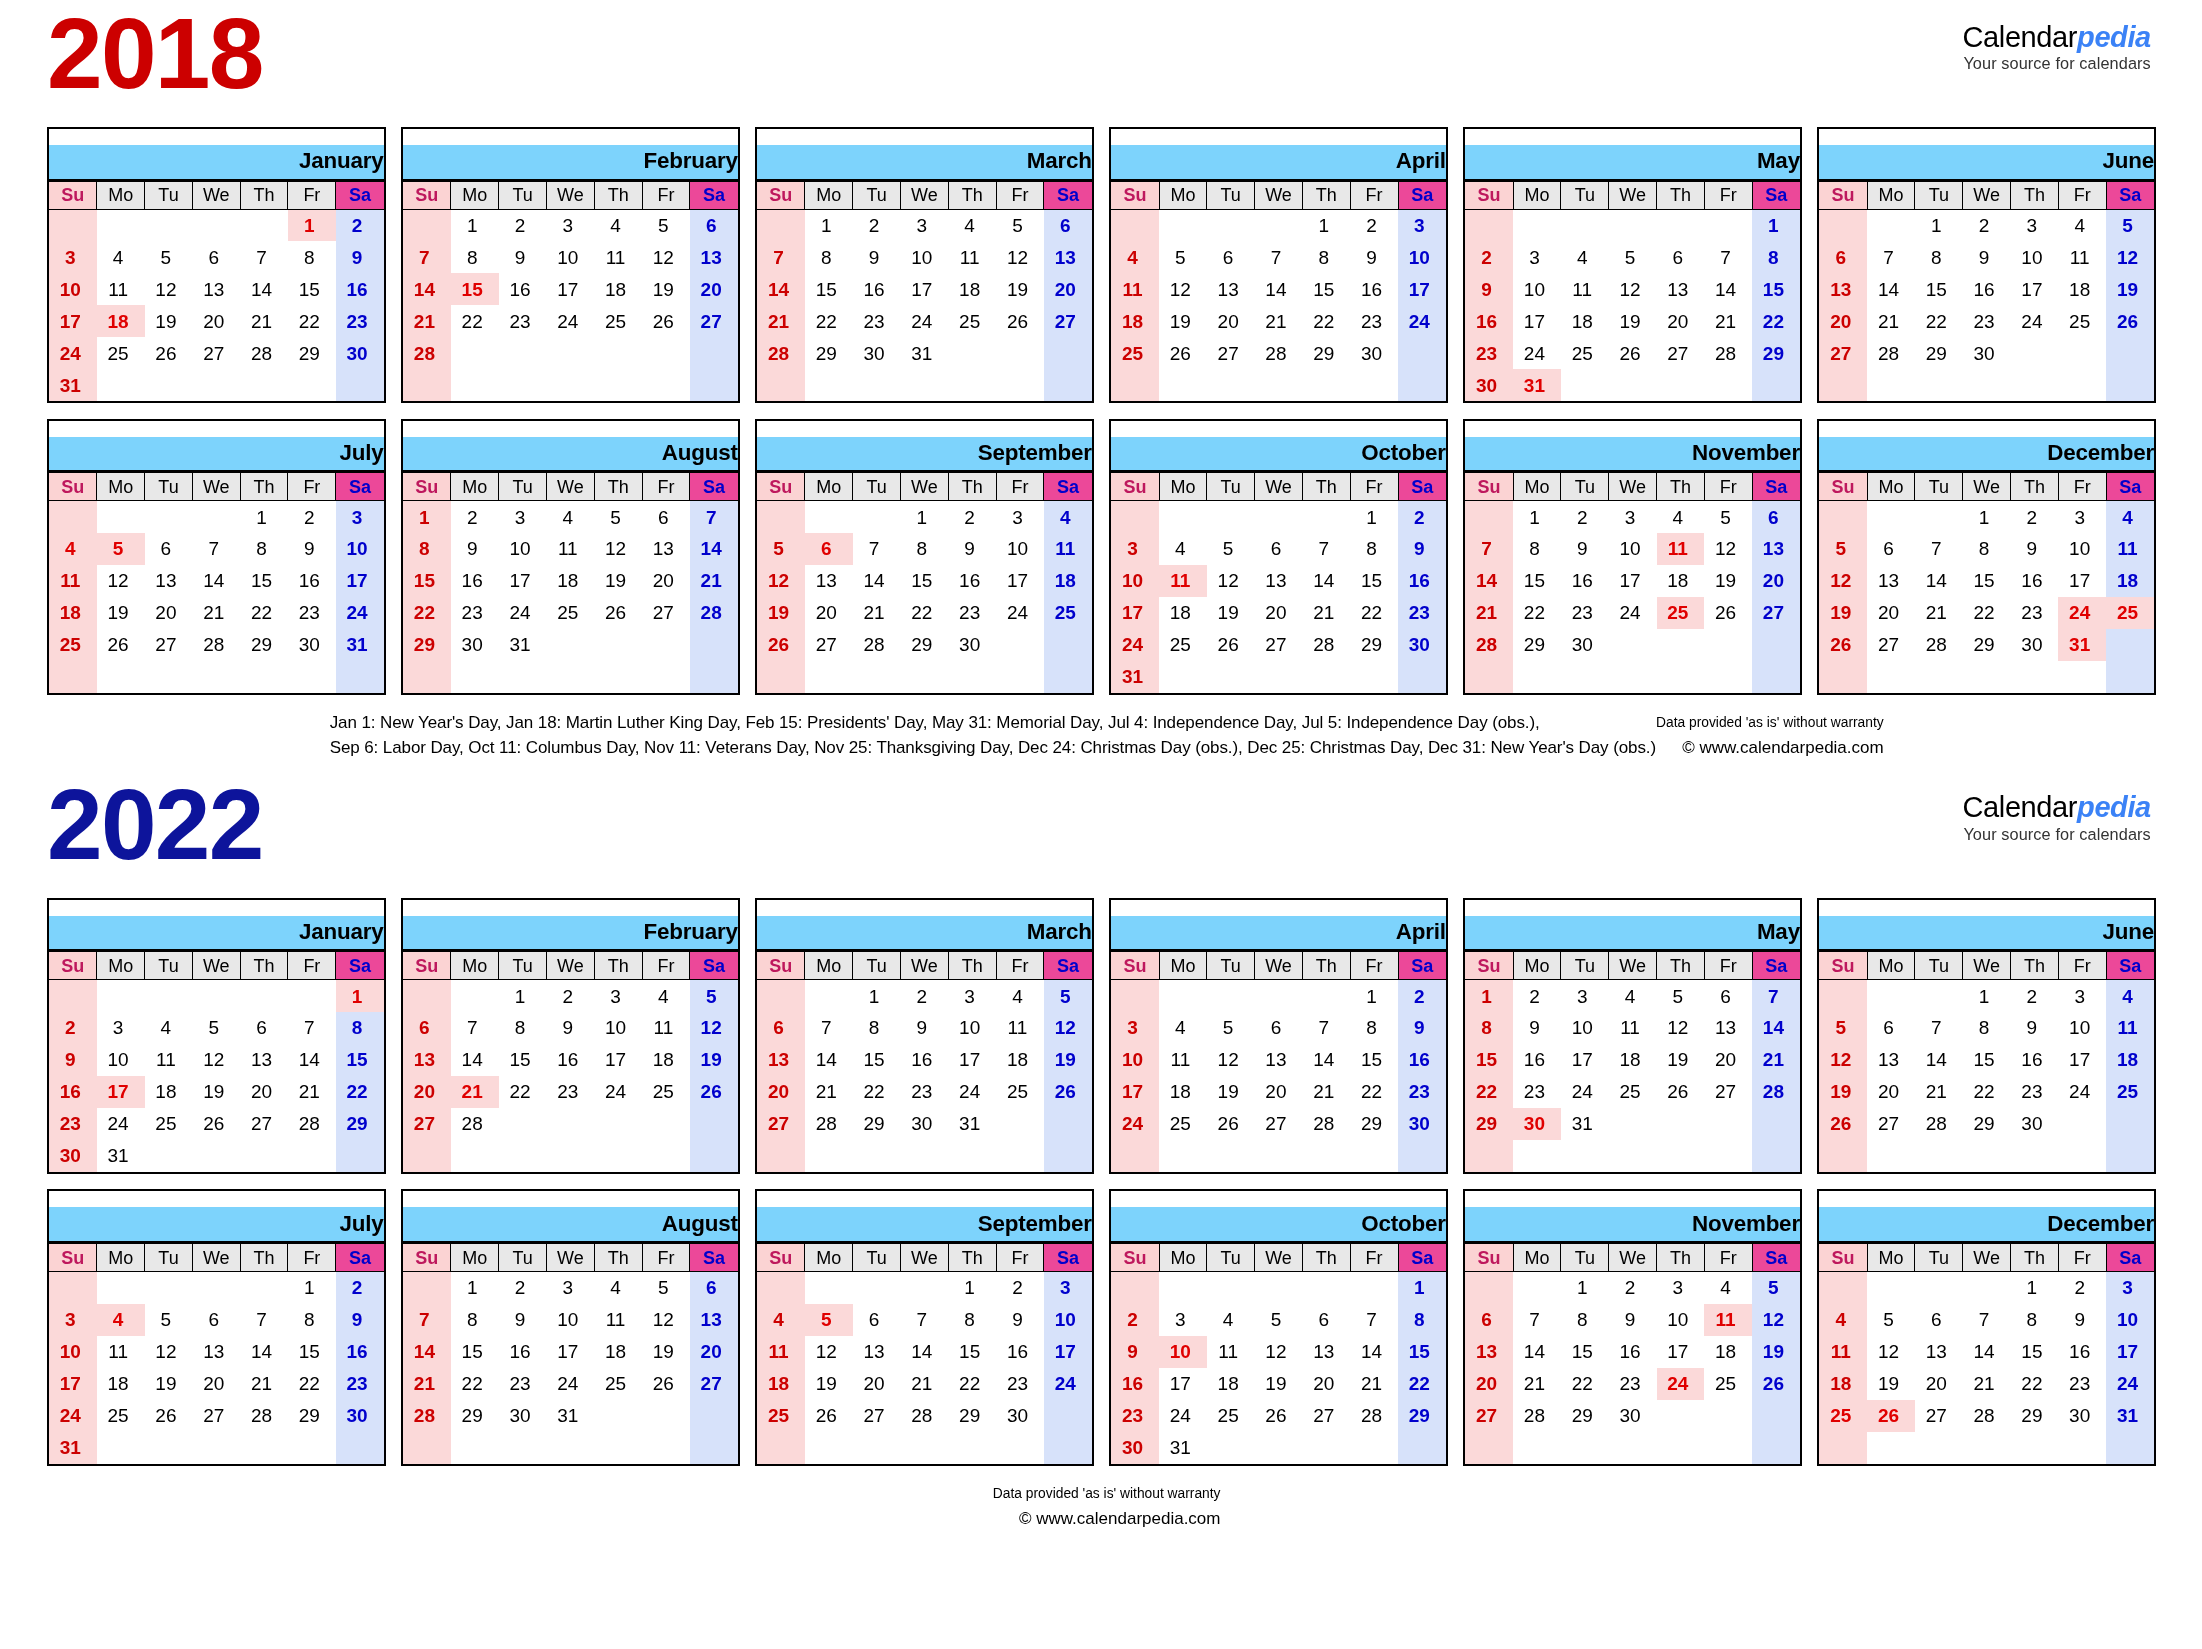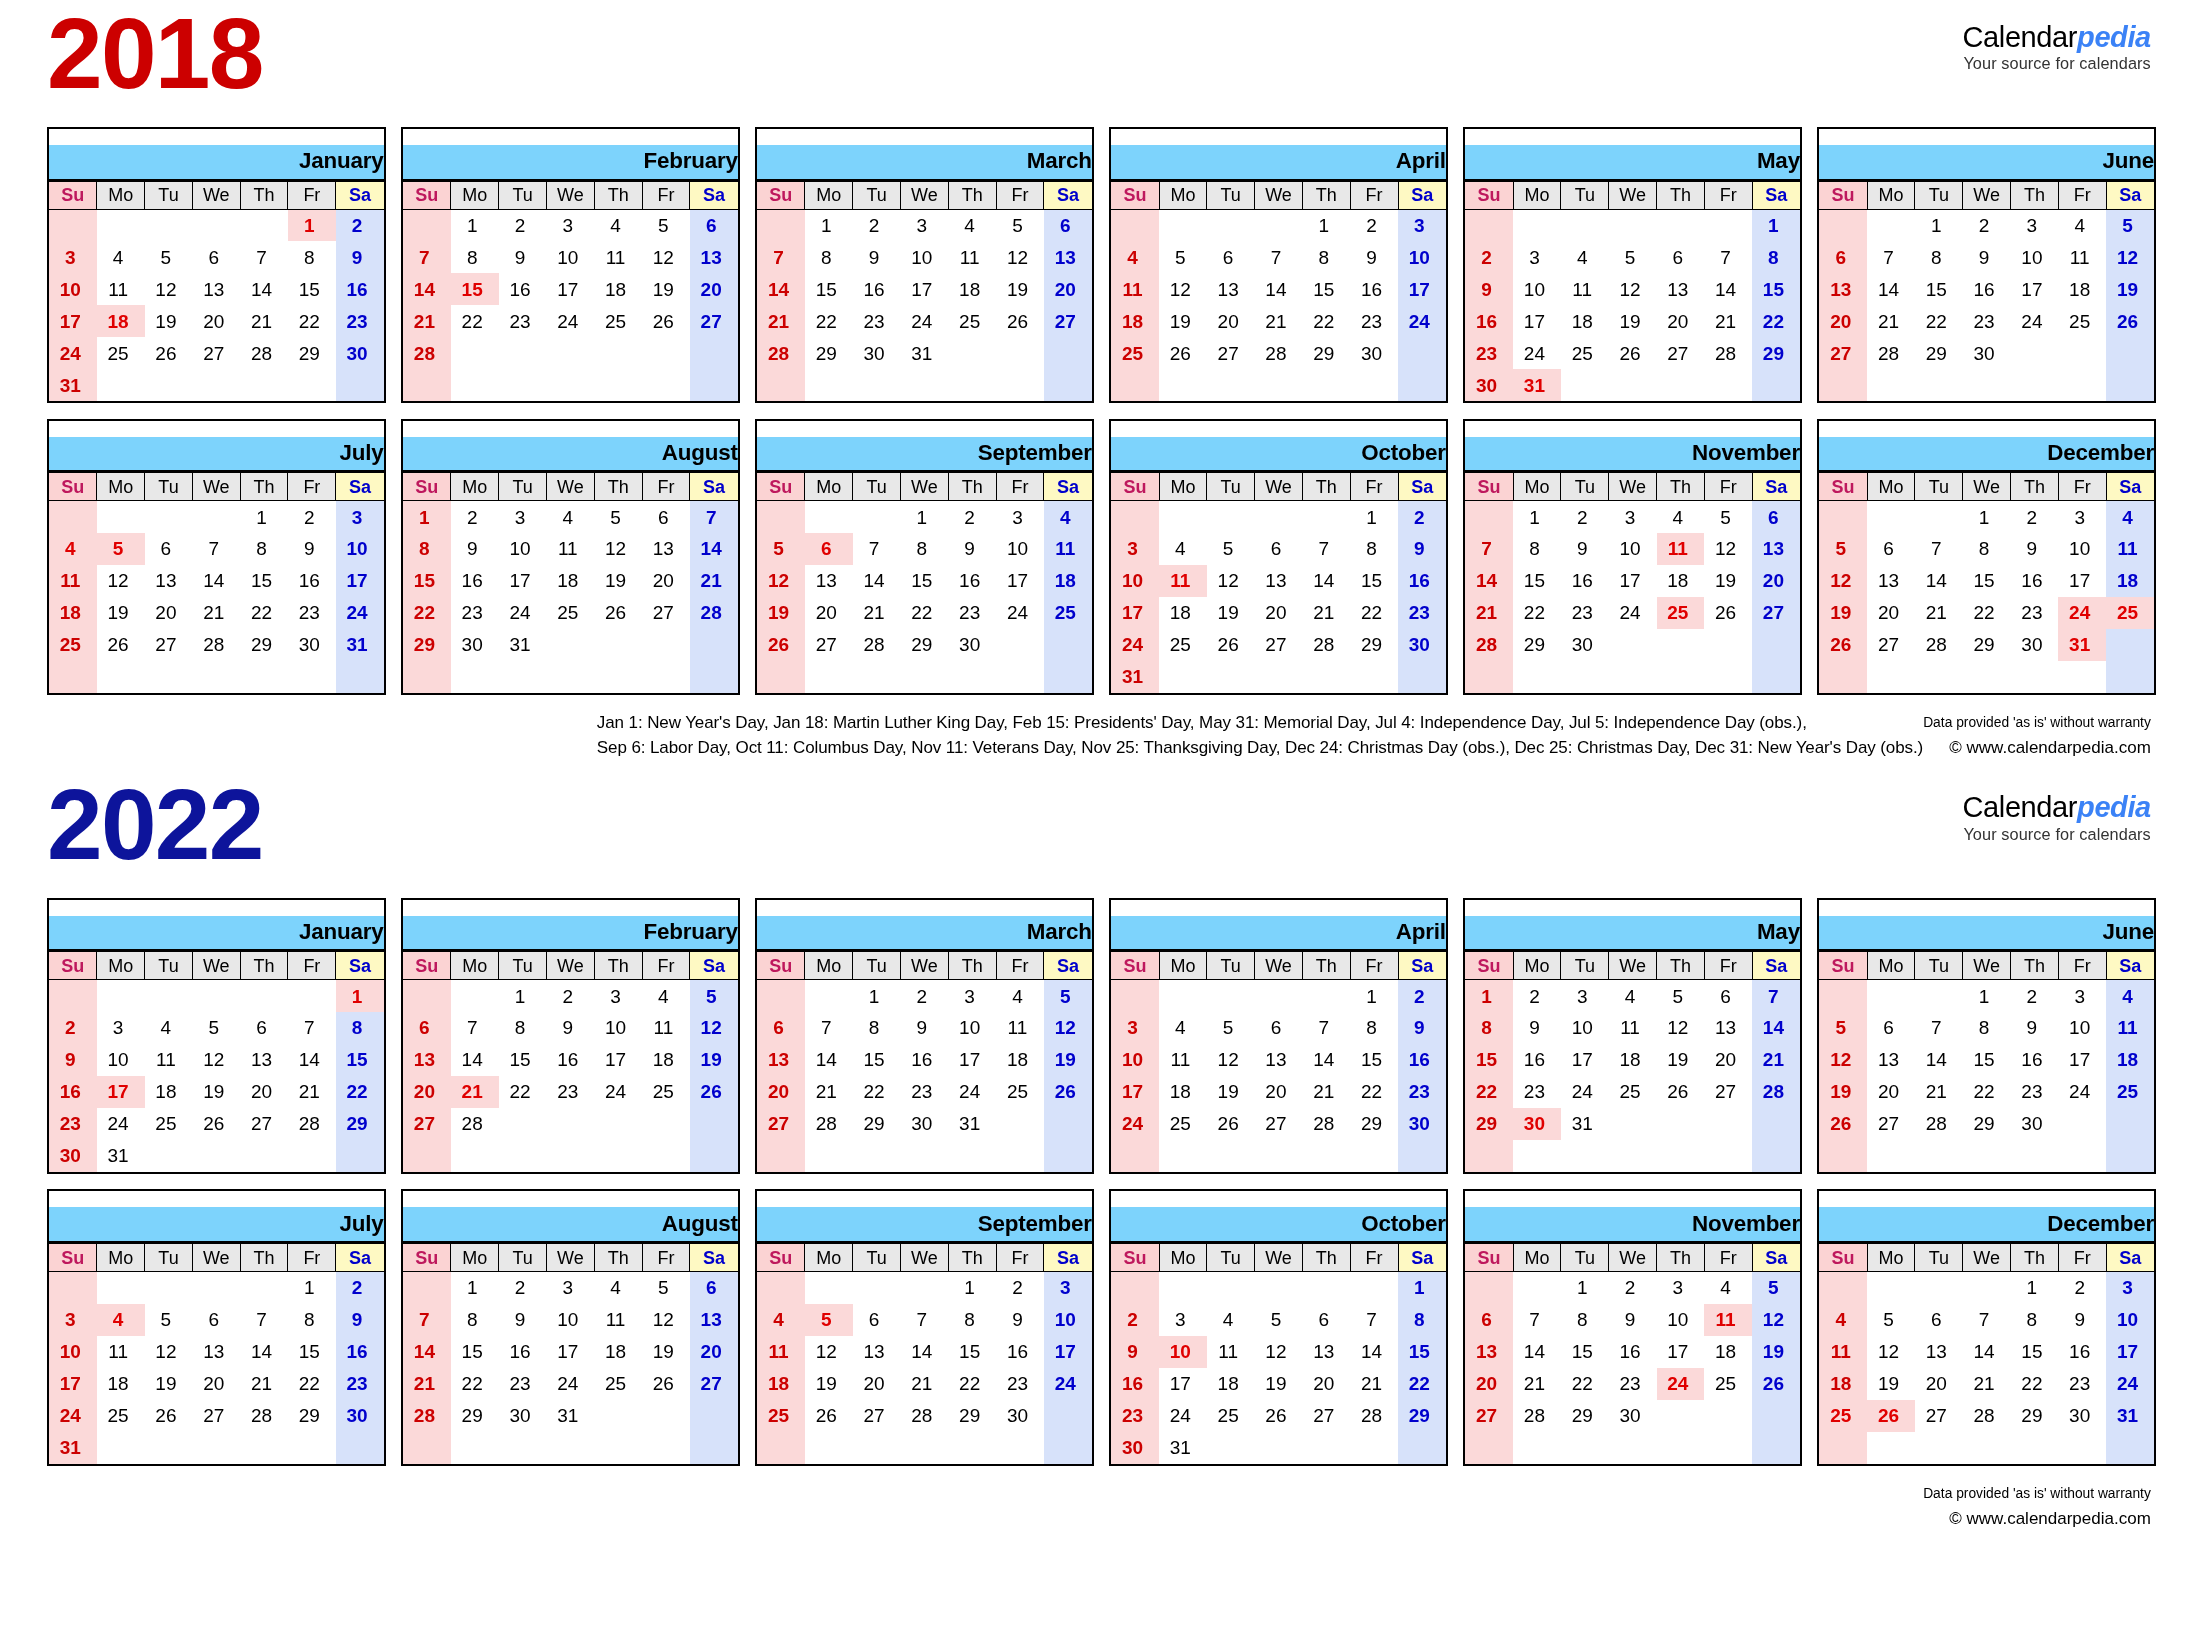--- a/index.html
+++ b/index.html
@@ -101,7 +101,7 @@
     border-left: none;
   }
   table.m th.sa {
-    background: #fef9c3;
+    background: #ec4899;
     color: #0000cc;
     font-weight: bold;
     border-right: none;

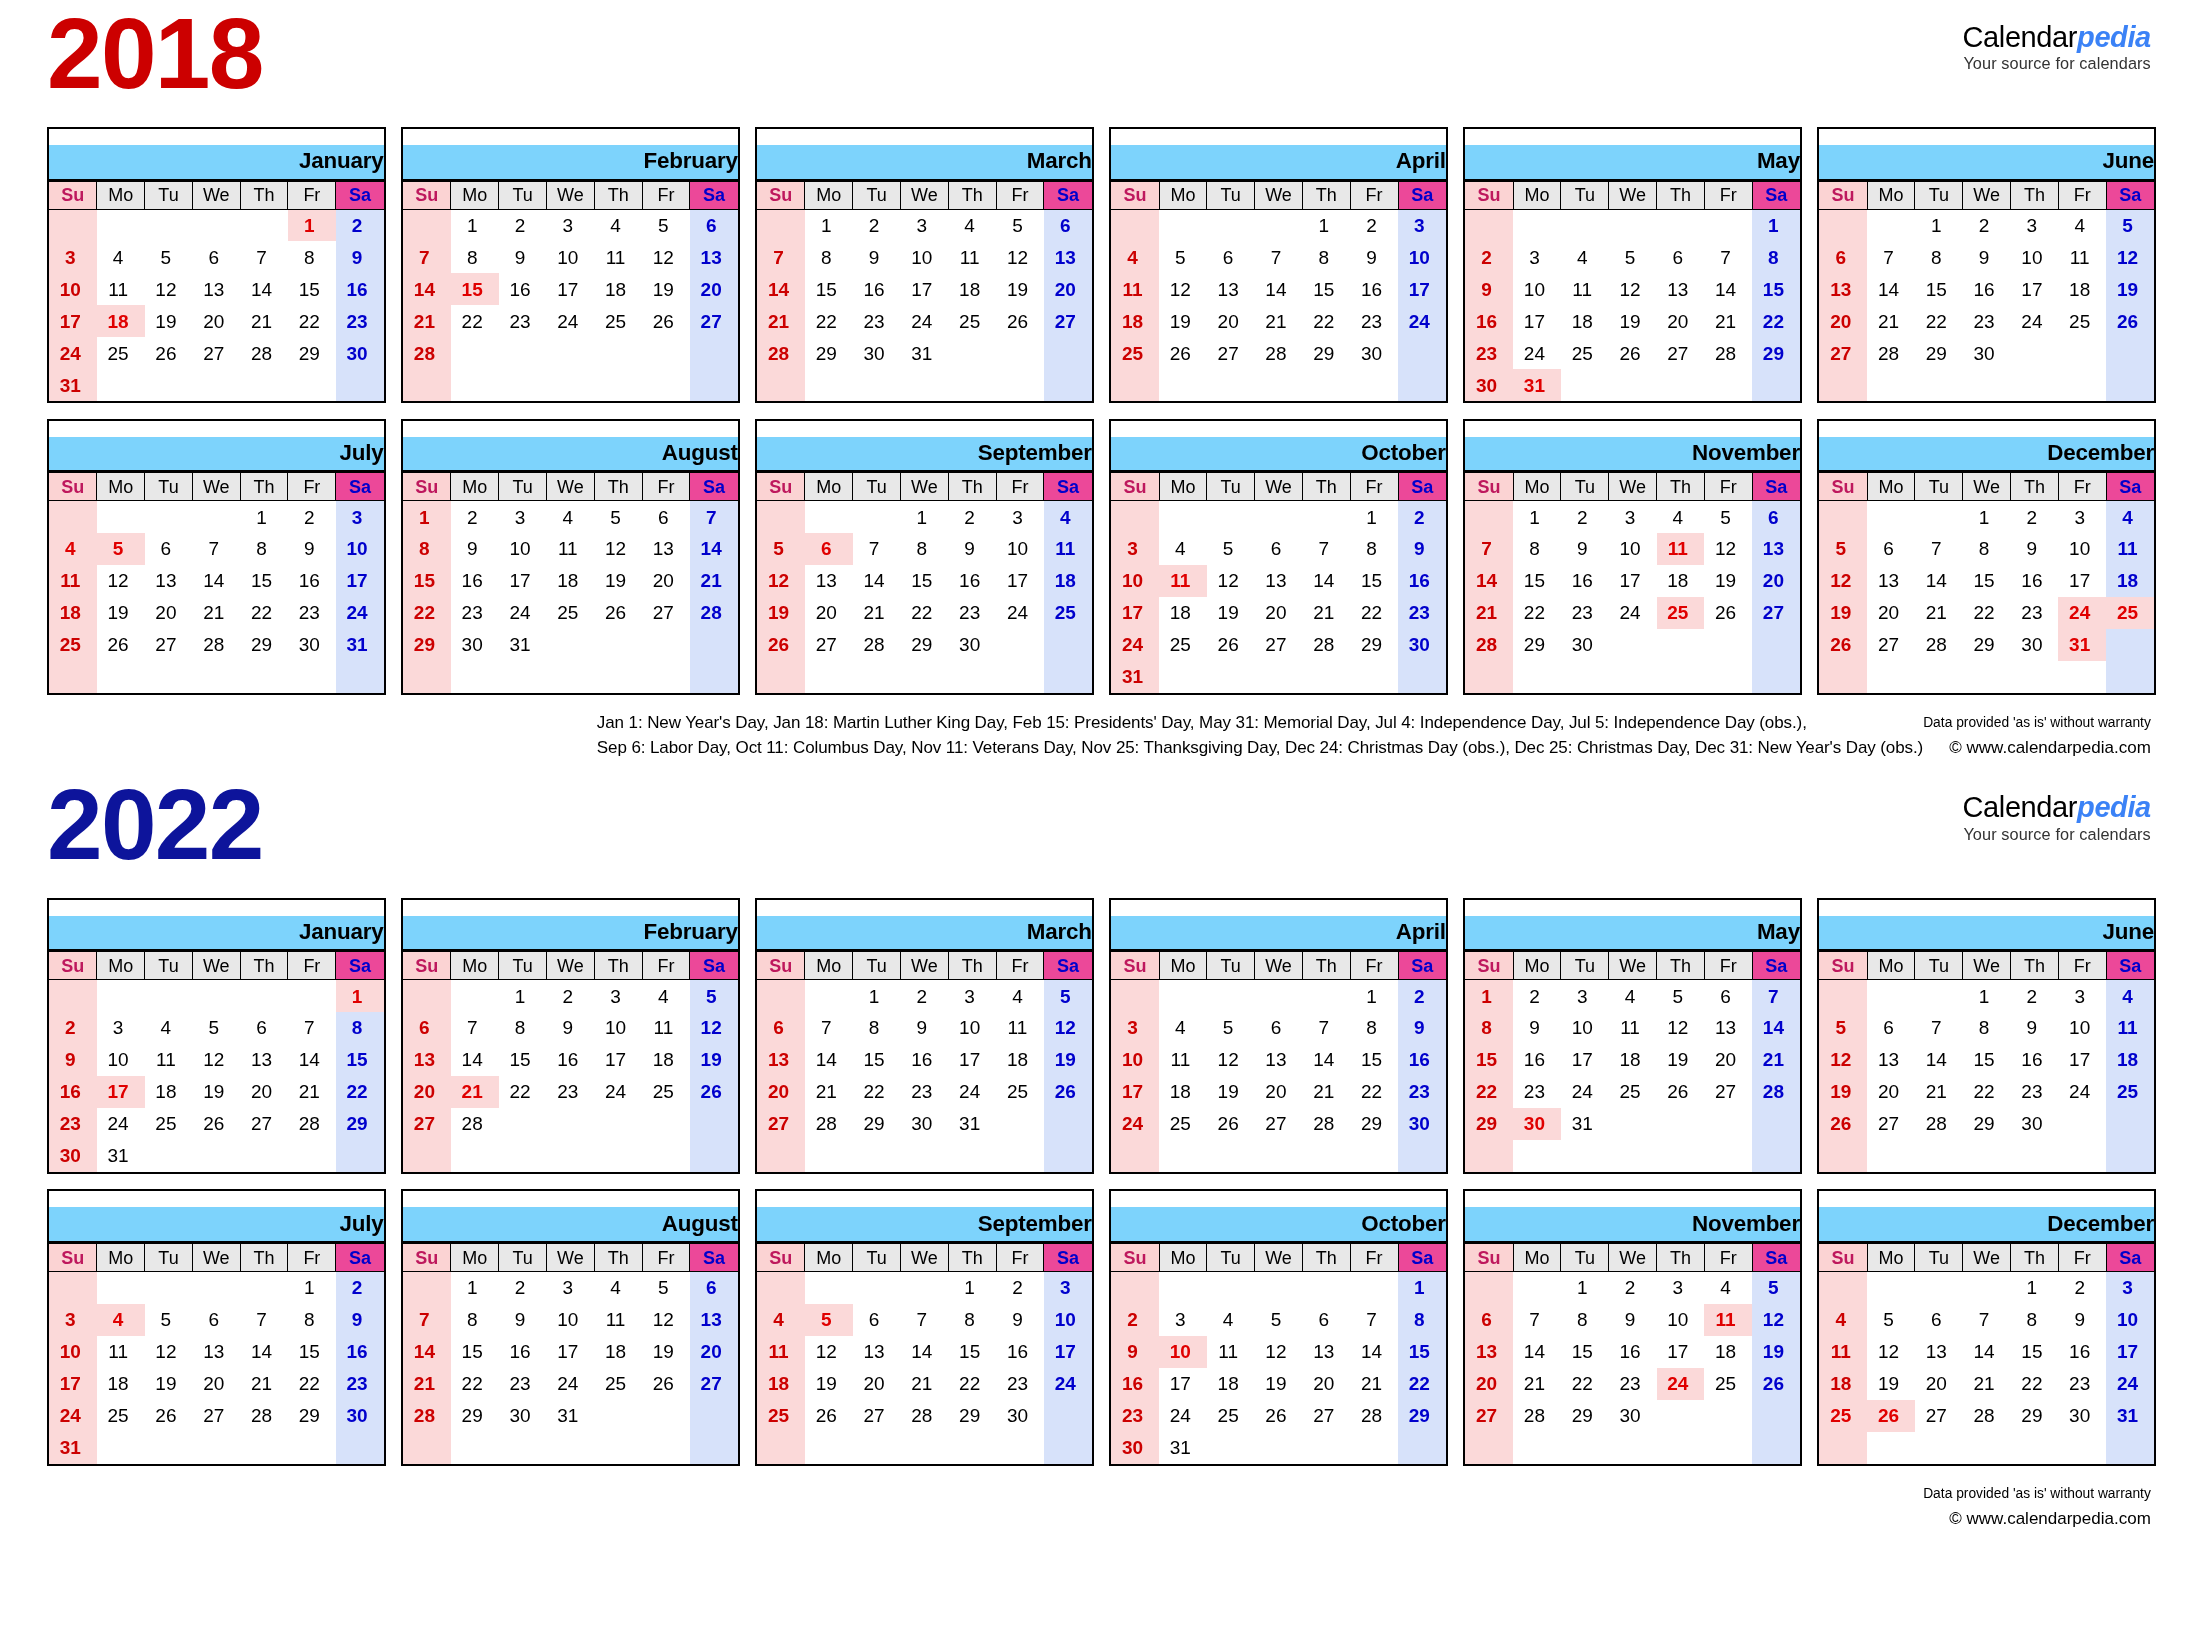--- a/index.html
+++ b/index.html
@@ -138,7 +138,7 @@
   .foot {
     position: relative;
     display: flex;
-    justify-content: flex-end;
+    justify-content: center;
     align-items: flex-start;
     margin-top: 1px;
   }

